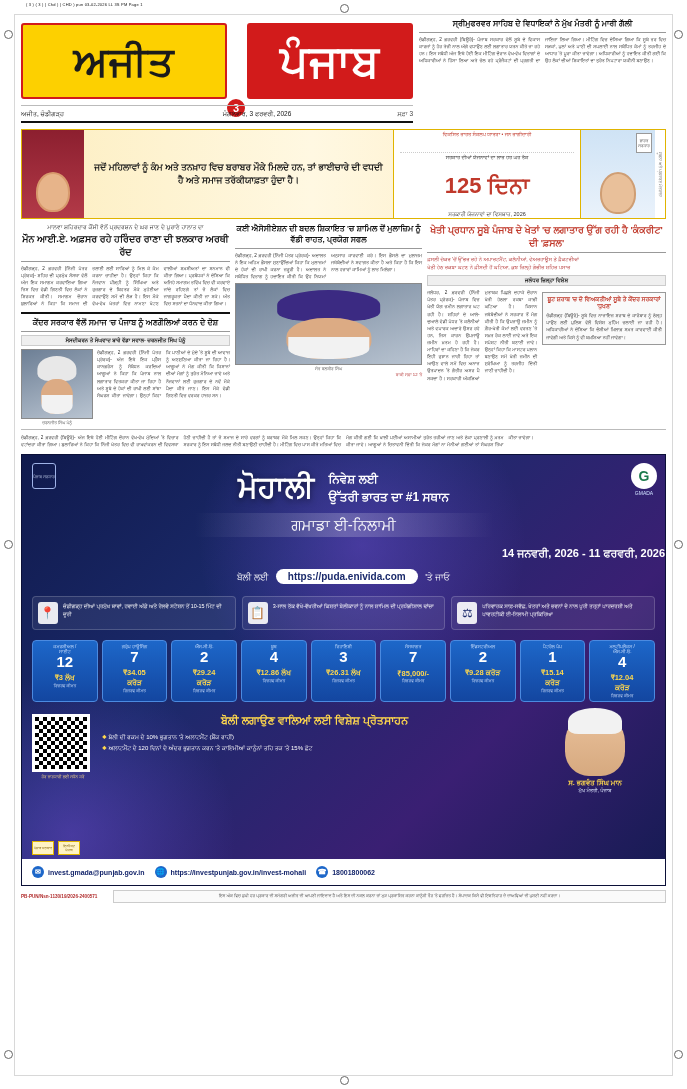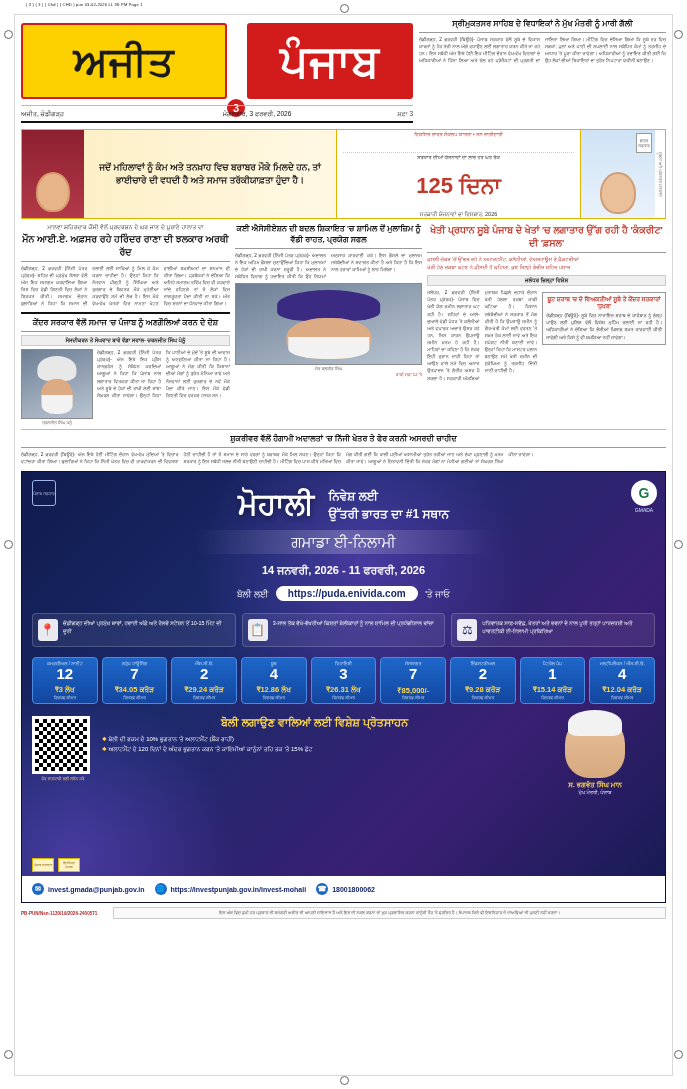--- a/index.html
+++ b/index.html
@@ -280,7 +280,7 @@
         </div>
       </div>
       <div style="flex:1;">
-        <div class="hl hl-md">ਸ੍ਰੀਮੁਕਤਸਰ ਸਾਹਿਬ ਦੇ ਵਿਧਾਇਕਾਂ ਨੇ ਮੁੱਖ ਮੰਤਰੀ ਨੂੰ ਮਾਰੀ ਗੱਲੀ</div>
+        <div class="hl hl-md">ਸ੍ਰੀਮੁਫਰਵਰ ਸਾਹਿਬ ਦੇ ਵਿਧਾਇਕਾਂ ਨੇ ਮੁੱਖ ਮੰਤਰੀ ਨੂੰ ਮਾਰੀ ਗੱਲੀ</div>
         <div class="body-text c2">ਚੰਡੀਗੜ੍ਹ, 2 ਫ਼ਰਵਰੀ (ਬਿਊਰੋ)- ਪੰਜਾਬ ਸਰਕਾਰ ਵੱਲੋਂ ਸੂਬੇ ਦੇ ਵਿਕਾਸ ਕਾਰਜਾਂ ਨੂੰ ਹੋਰ ਤੇਜ਼ੀ ਨਾਲ ਅੱਗੇ ਵਧਾਉਣ ਲਈ ਲਗਾਤਾਰ ਯਤਨ ਕੀਤੇ ਜਾ ਰਹੇ ਹਨ। ਇਸ ਸਬੰਧੀ ਅੱਜ ਇਥੇ ਹੋਈ ਇਕ ਮੀਟਿੰਗ ਦੌਰਾਨ ਵੱਖ-ਵੱਖ ਵਿਭਾਗਾਂ ਦੇ ਅਧਿਕਾਰੀਆਂ ਨੇ ਹਿੱਸਾ ਲਿਆ ਅਤੇ ਚੱਲ ਰਹੇ ਪ੍ਰੋਜੈਕਟਾਂ ਦੀ ਪ੍ਰਗਤੀ ਦਾ ਜਾਇਜ਼ਾ ਲਿਆ ਗਿਆ। ਮੀਟਿੰਗ ਵਿਚ ਦੱਸਿਆ ਗਿਆ ਕਿ ਸੂਬੇ ਭਰ ਵਿਚ ਸੜਕਾਂ, ਪੁਲਾਂ ਅਤੇ ਪਾਣੀ ਦੀ ਸਪਲਾਈ ਨਾਲ ਸਬੰਧਿਤ ਕੰਮਾਂ ਨੂੰ ਤਰਜੀਹ ਦੇ ਆਧਾਰ 'ਤੇ ਪੂਰਾ ਕੀਤਾ ਜਾਵੇਗਾ। ਅਧਿਕਾਰੀਆਂ ਨੂੰ ਹਦਾਇਤ ਕੀਤੀ ਗਈ ਕਿ ਉਹ ਲੋਕਾਂ ਦੀਆਂ ਸ਼ਿਕਾਇਤਾਂ ਦਾ ਤੁਰੰਤ ਨਿਪਟਾਰਾ ਯਕੀਨੀ ਬਣਾਉਣ।</div>
       </div>
     </div>

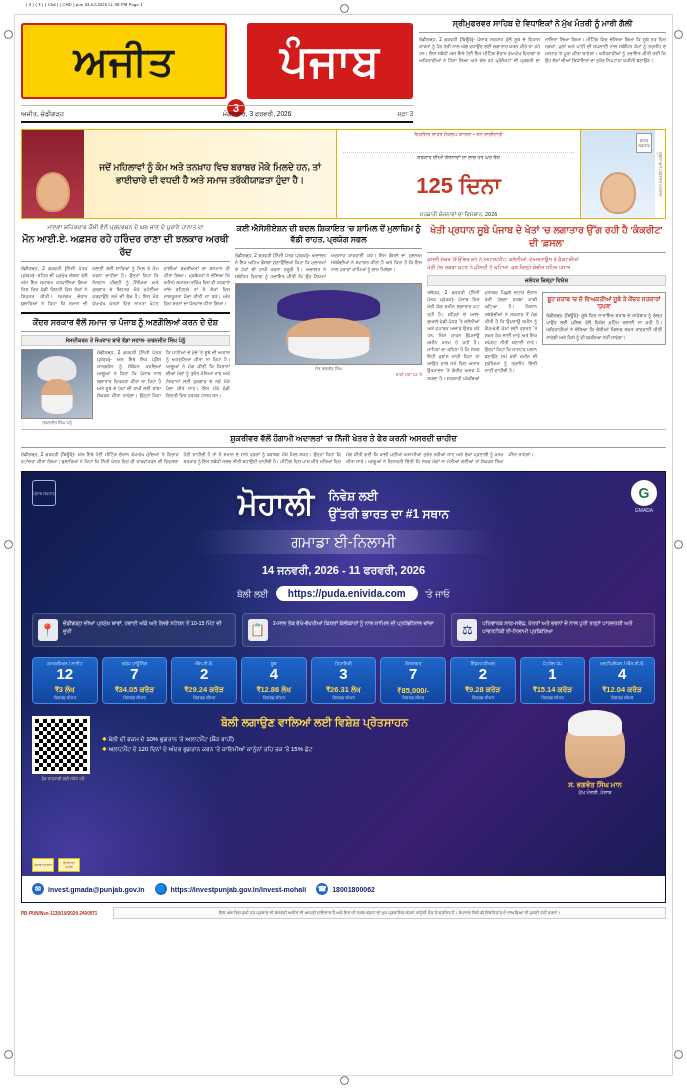--- a/index.html
+++ b/index.html
@@ -83,7 +83,7 @@
     text-align:center;
   }
   .gov-mid {
-    width:245px; background:#fff; border-left:1px solid #e0b400; border-right:1px solid #e0b400;
+    width:188px; background:#fff; border-left:1px solid #e0b400; border-right:1px solid #e0b400;
     padding:4px 6px; display:flex; flex-direction:column; justify-content:center; gap:14px;
   }
   .gov-mid .l1 { font-size:5px; color:#c0392b; text-align:center; }

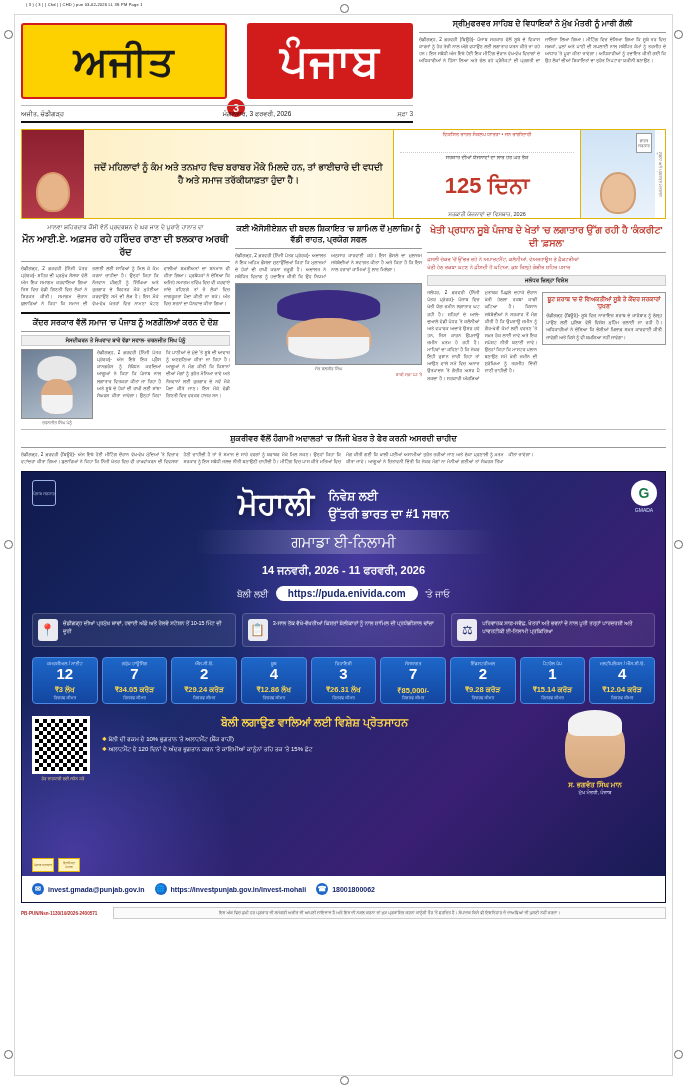--- a/index.html
+++ b/index.html
@@ -362,7 +362,6 @@
 
     <div style="margin:4px 6px 0 6px;">
       <div class="thinrule"></div>
-      <div class="hl hl-md">ਸ਼ੁਕਰੀਵਰ ਵੱਲੋਂ ਹੰਗਾਮੀ ਅਦਾਲਤਾਂ 'ਚ ਨਿੱਜੀ ਖੇਤਰ ਤੇ ਫੇਰ ਕਰਨੀ ਅਸਰਦੀ ਚਾਹੀਦ</div>
       <div class="body-text c4">ਚੰਡੀਗੜ੍ਹ, 2 ਫ਼ਰਵਰੀ (ਬਿਊਰੋ)- ਅੱਜ ਇਥੇ ਹੋਈ ਮੀਟਿੰਗ ਦੌਰਾਨ ਵੱਖ-ਵੱਖ ਮੁੱਦਿਆਂ 'ਤੇ ਵਿਚਾਰ ਵਟਾਂਦਰਾ ਕੀਤਾ ਗਿਆ। ਬੁਲਾਰਿਆਂ ਨੇ ਕਿਹਾ ਕਿ ਨਿੱਜੀ ਖੇਤਰ ਵਿਚ ਵੀ ਰਾਖਵਾਂਕਰਨ ਦੀ ਵਿਵਸਥਾ ਹੋਣੀ ਚਾਹੀਦੀ ਹੈ ਤਾਂ ਜੋ ਸਮਾਜ ਦੇ ਸਾਰੇ ਵਰਗਾਂ ਨੂੰ ਬਰਾਬਰ ਮੌਕੇ ਮਿਲ ਸਕਣ। ਉਨ੍ਹਾਂ ਕਿਹਾ ਕਿ ਸਰਕਾਰ ਨੂੰ ਇਸ ਸਬੰਧੀ ਜਲਦ ਨੀਤੀ ਬਣਾਉਣੀ ਚਾਹੀਦੀ ਹੈ। ਮੀਟਿੰਗ ਵਿਚ ਪਾਸ ਕੀਤੇ ਮਤਿਆਂ ਵਿਚ ਮੰਗ ਕੀਤੀ ਗਈ ਕਿ ਖਾਲੀ ਪਈਆਂ ਅਸਾਮੀਆਂ ਤੁਰੰਤ ਭਰੀਆਂ ਜਾਣ ਅਤੇ ਠੇਕਾ ਪ੍ਰਣਾਲੀ ਨੂੰ ਖ਼ਤਮ ਕੀਤਾ ਜਾਵੇ। ਆਗੂਆਂ ਨੇ ਚਿਤਾਵਨੀ ਦਿੱਤੀ ਕਿ ਜੇਕਰ ਮੰਗਾਂ ਨਾ ਮੰਨੀਆਂ ਗਈਆਂ ਤਾਂ ਸੰਘਰਸ਼ ਤਿੱਖਾ ਕੀਤਾ ਜਾਵੇਗਾ।</div>
     </div>
 

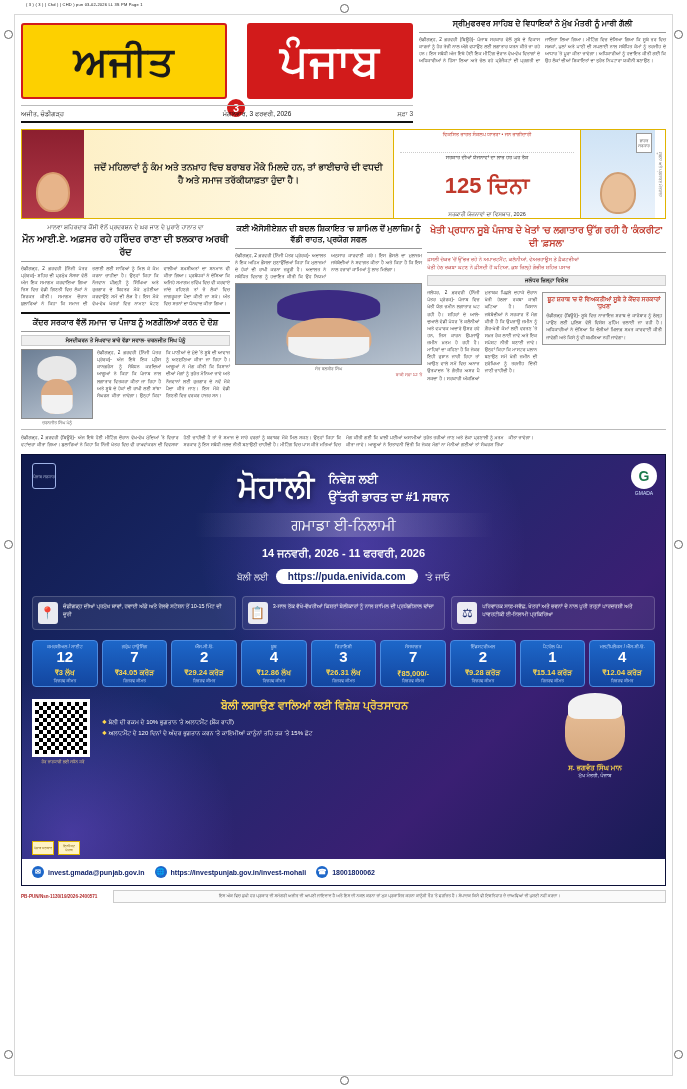--- a/index.html
+++ b/index.html
@@ -183,7 +183,7 @@
     background:linear-gradient(90deg,rgba(255,255,255,0),rgba(255,255,255,0.22),rgba(255,255,255,0));
     font-size:15px; font-weight:normal; padding:3px 0; position:relative;
   }
-  .ad-dates { text-align:center; font-size:11px; font-weight:bold; margin-top:10px; position:relative; }
+  .ad-dates { text-align:right; font-size:11px; font-weight:bold; margin-top:10px; position:relative; }
   .ad-url { text-align:center; margin-top:9px; position:relative; font-size:9px; }
   .ad-url .pill {
     display:inline-block; background:#ffffff; color:#1a2a6b; font-weight:bold;

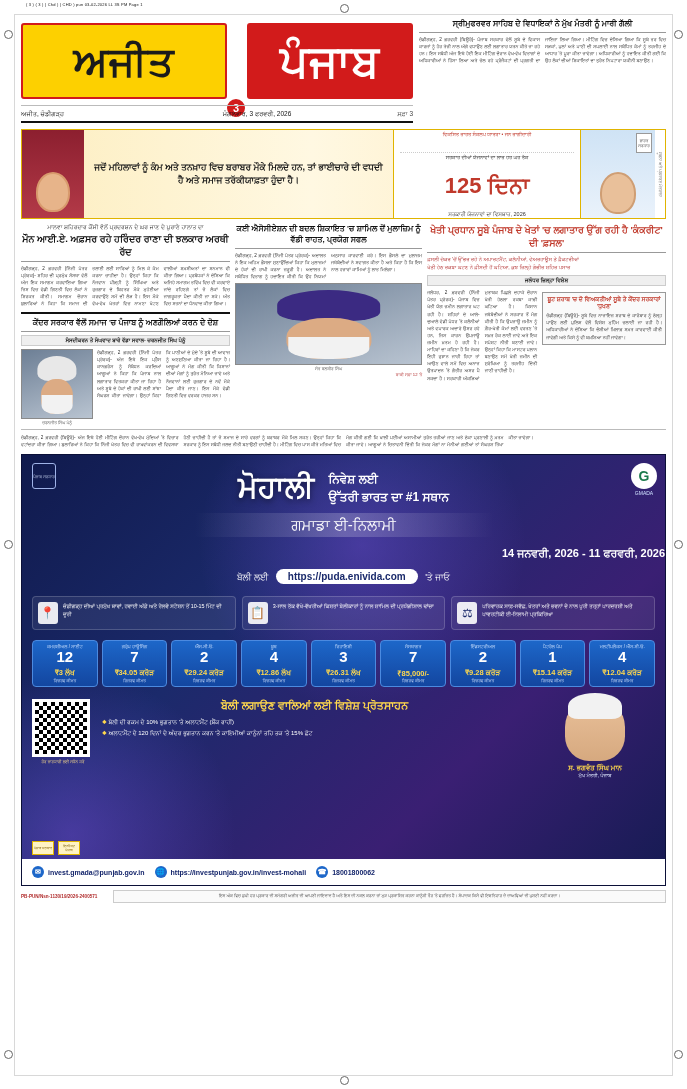--- a/index.html
+++ b/index.html
@@ -199,7 +199,7 @@
   .ad-feat .tx { font-size:5.4px; line-height:1.5; }
   .ad-cards { display:flex; gap:4px; margin:10px 10px 0 10px; position:relative; }
   .ad-card { flex:1; background:linear-gradient(180deg,#1d67c9,#1346a0);
-    border:1px solid #4b8ae0; border-radius:4px; padding:3px 6px; text-align:center; }
+    border:1px solid #4b8ae0; border-radius:4px; padding:3px 14px; text-align:center; }
   .ad-card .t { font-size:4.6px; color:#cfe3ff; }
   .ad-card .n { font-size:15px; font-weight:bold; color:#fff; line-height:1.1; }
   .ad-card .p { font-size:7.5px; font-weight:bold; color:#ffd84d; margin-top:2px; }

